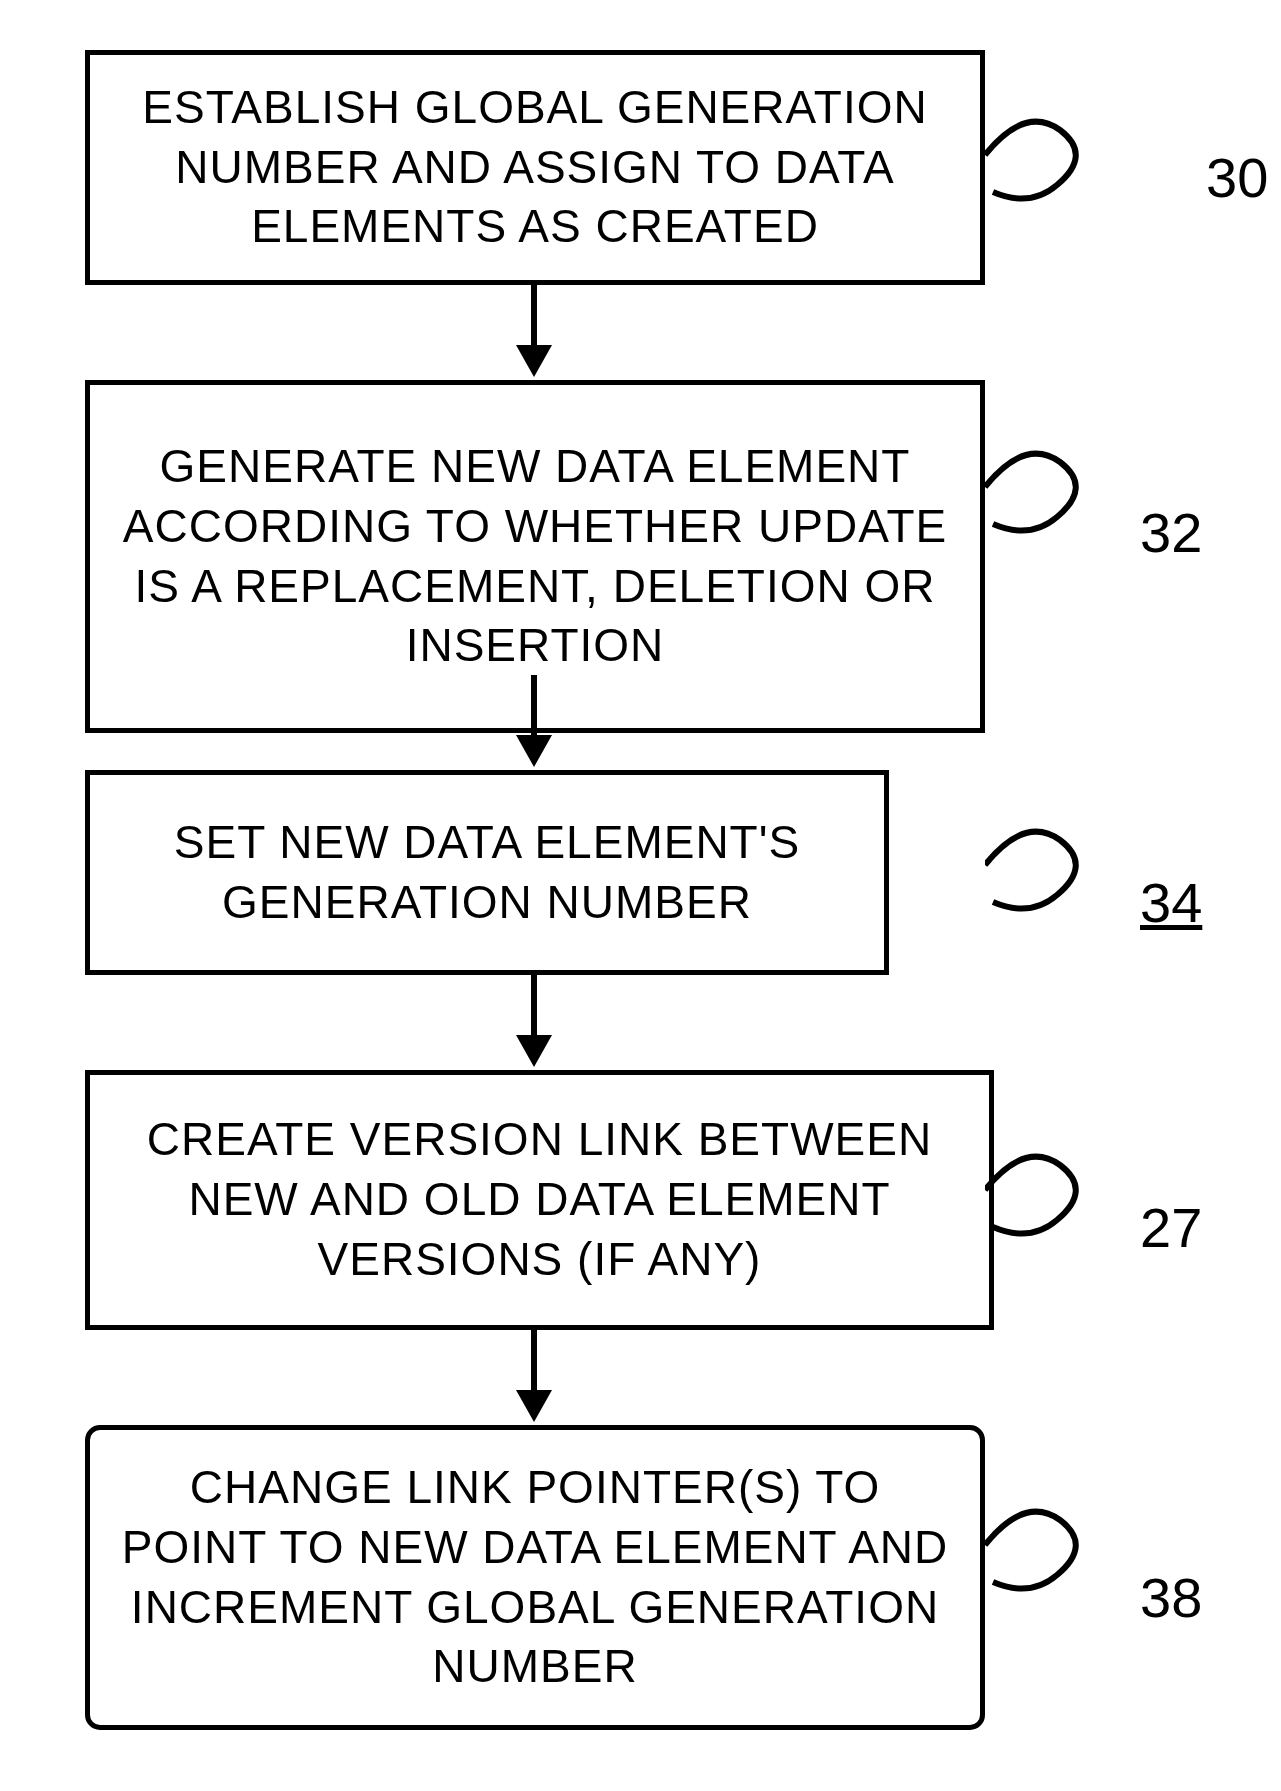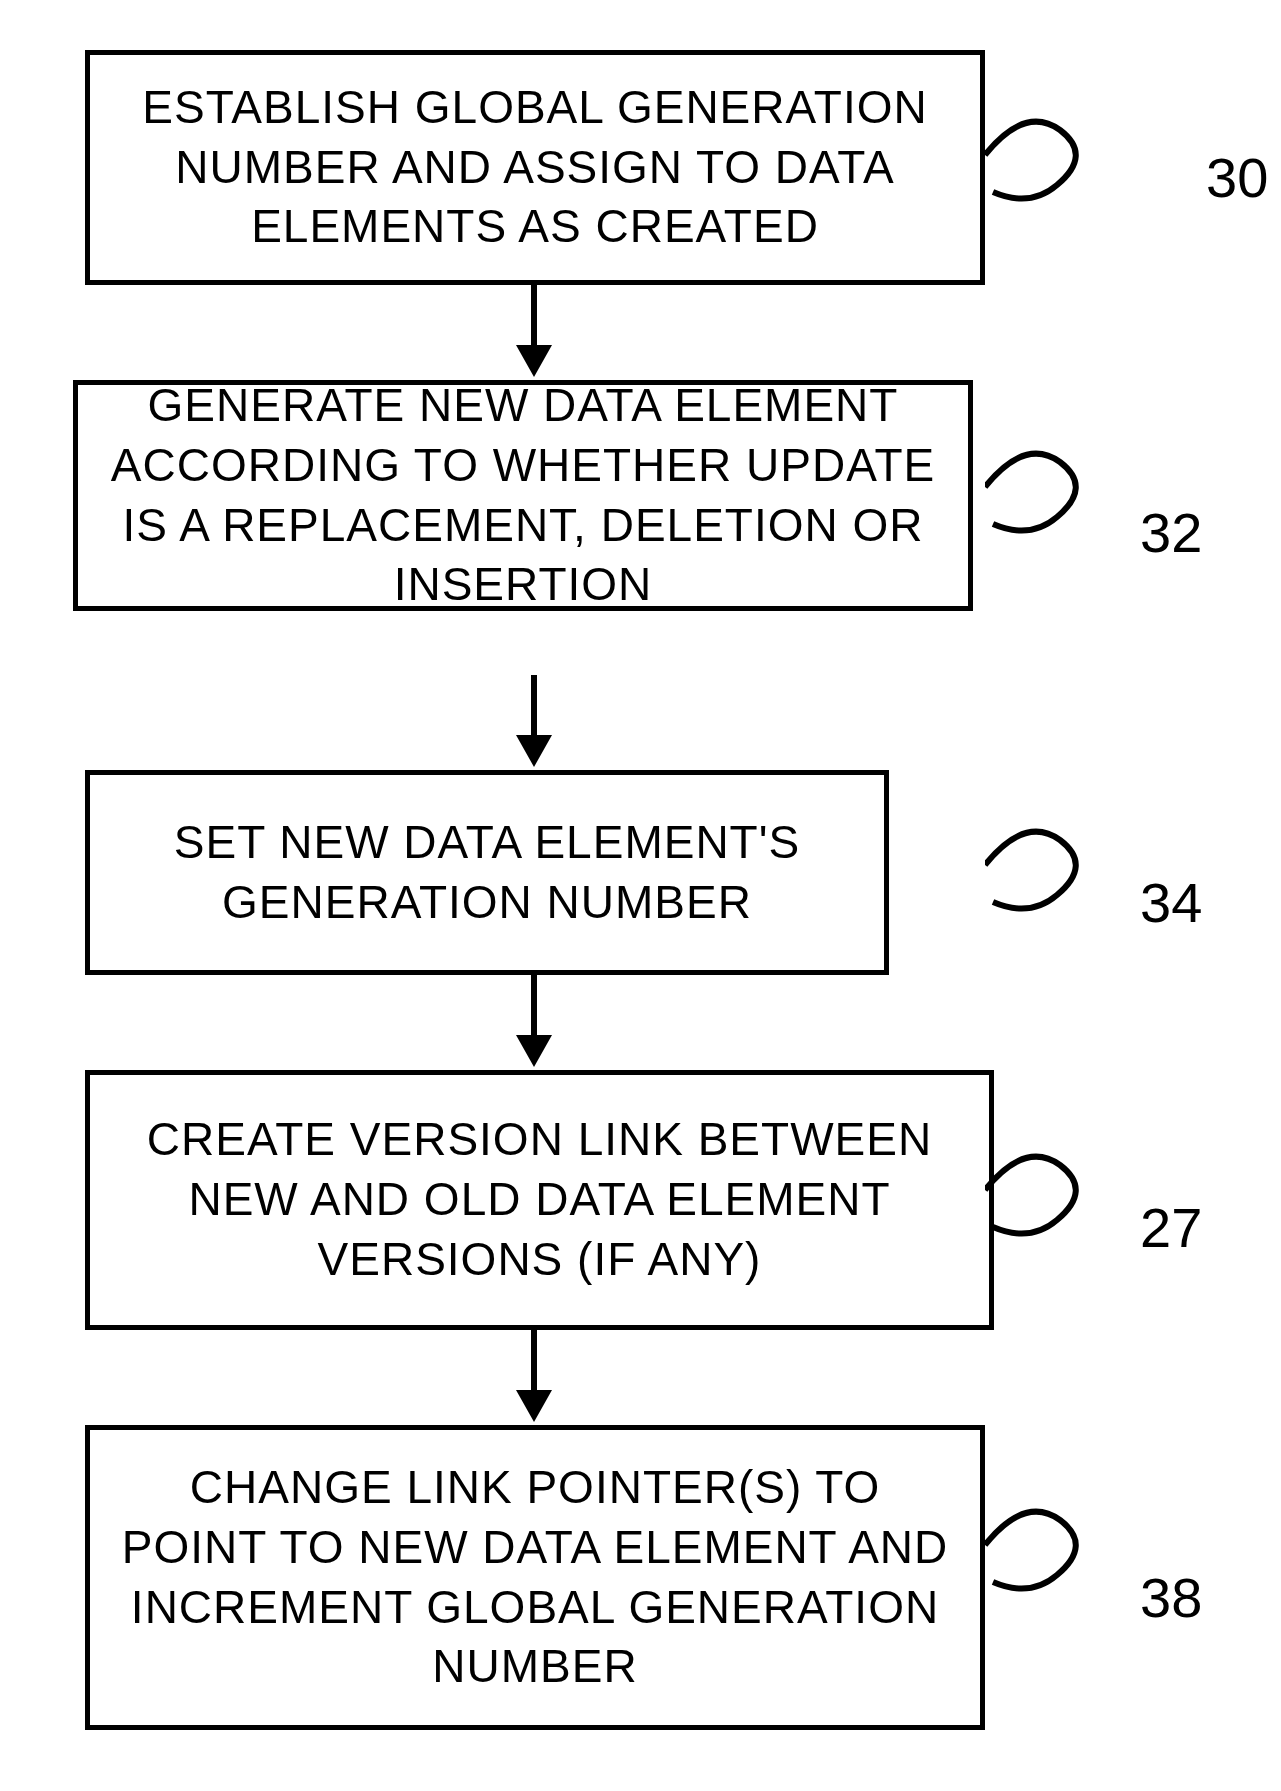--- a/index.html
+++ b/index.html
@@ -73,7 +73,7 @@
   <div class="arrow-line" style="left:534px; top:285px; height:60px;"></div>
   <div class="arrow-head" style="left:534px; top:345px;"></div>
 
-  <div class="box" style="left:73px; top:380px; width:900px; height:231px;">
+  <div class="box" style="left:85px; top:380px; width:900px; height:353px;">
     <div class="box-text">GENERATE NEW DATA ELEMENT ACCORDING TO WHETHER UPDATE IS A REPLACEMENT, DELETION OR INSERTION</div>
   </div>
   <svg class="connector-svg" style="left:985px; top:432px; width:110px; height:110px;" viewBox="0 0 110 110">

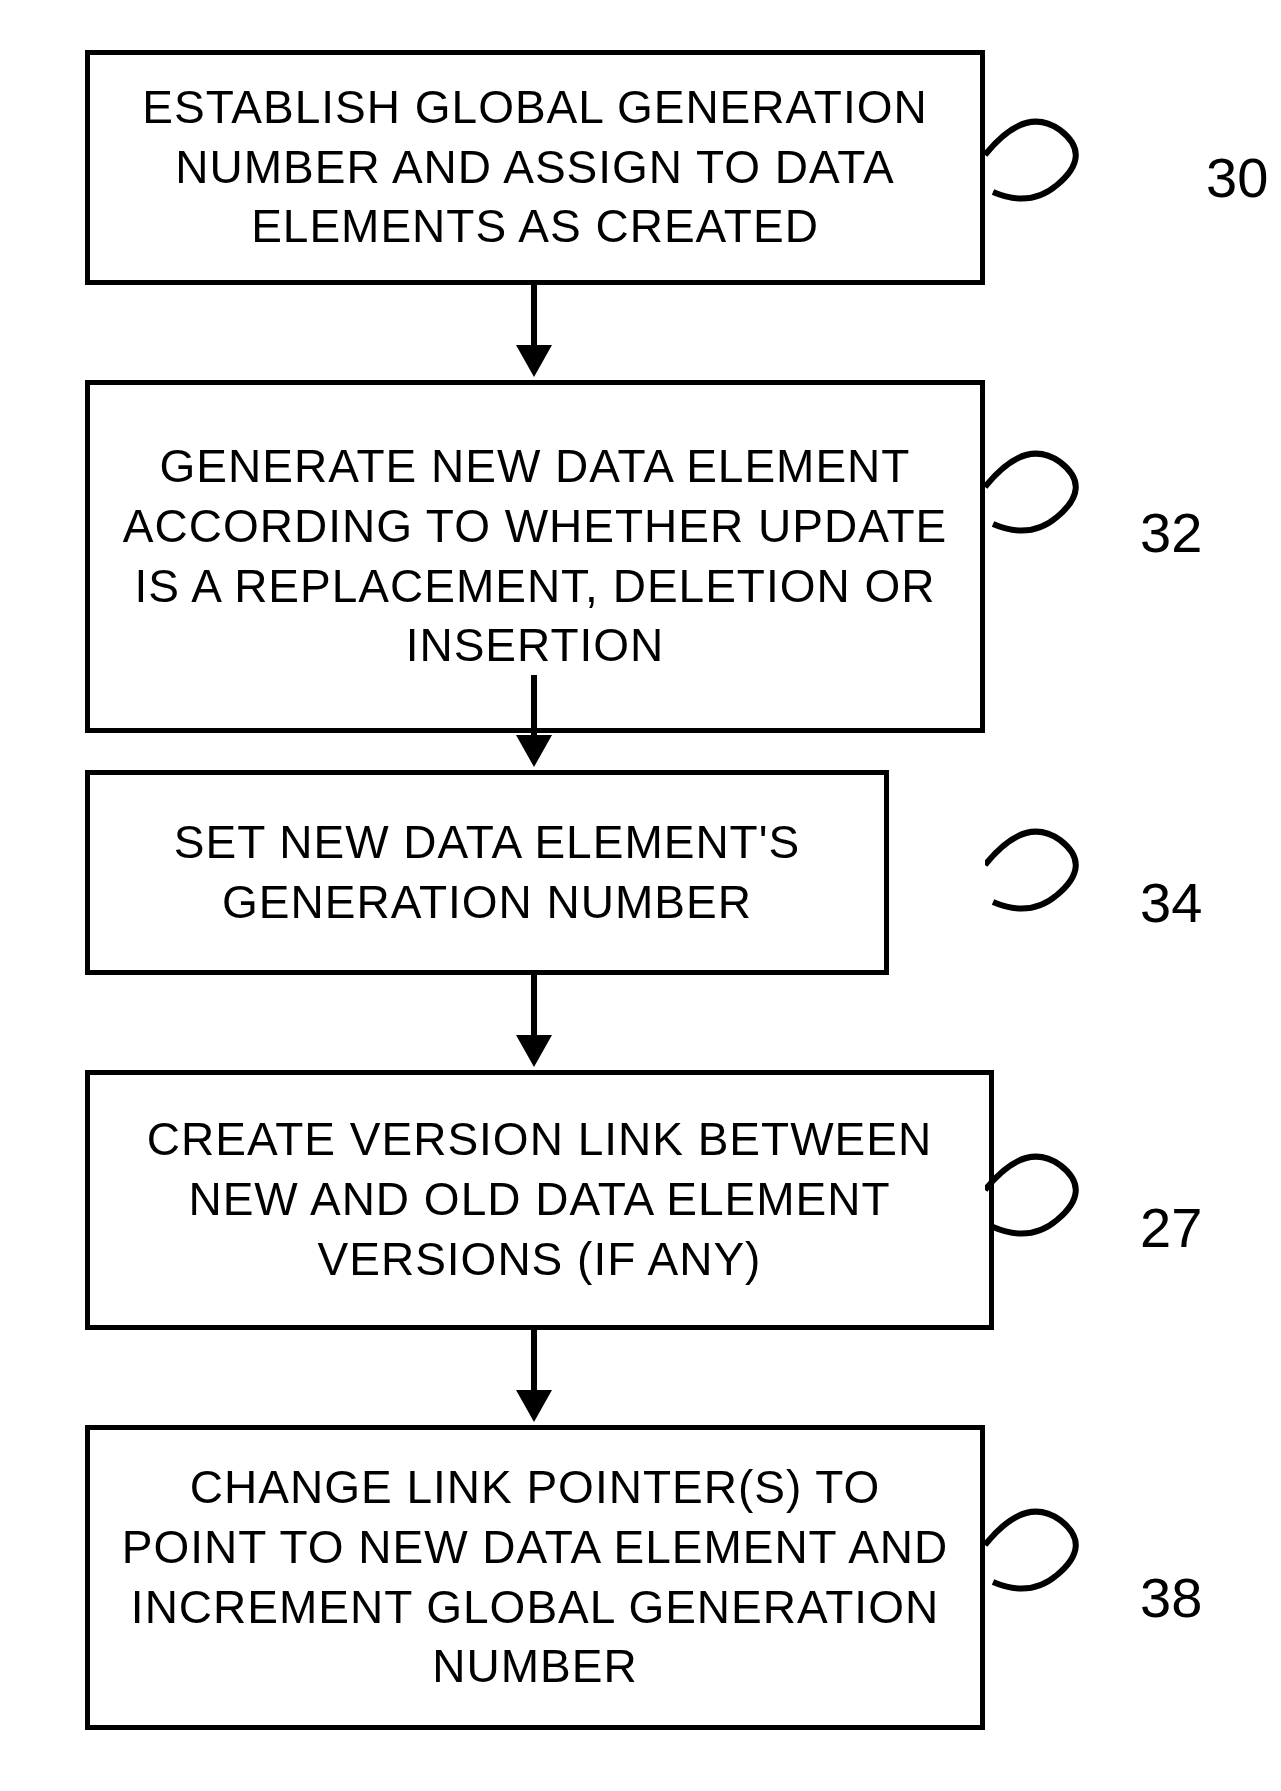--- a/index.html
+++ b/index.html
@@ -90,7 +90,7 @@
   <svg class="connector-svg" style="left:985px; top:810px; width:110px; height:110px;" viewBox="0 0 110 110">
     <path d="M 0 55 Q 40 5 75 30 Q 108 55 72 85 Q 45 108 8 92" stroke="black" stroke-width="6" fill="none"></path>
   </svg>
-  <div class="label" style="left:1140px; top:870px;">34</div>
+  <div class="label" style="left:1140px; top:870px;text-decoration:underline;">34</div>
 
   <div class="arrow-line" style="left:534px; top:975px; height:60px;"></div>
   <div class="arrow-head" style="left:534px; top:1035px;"></div>

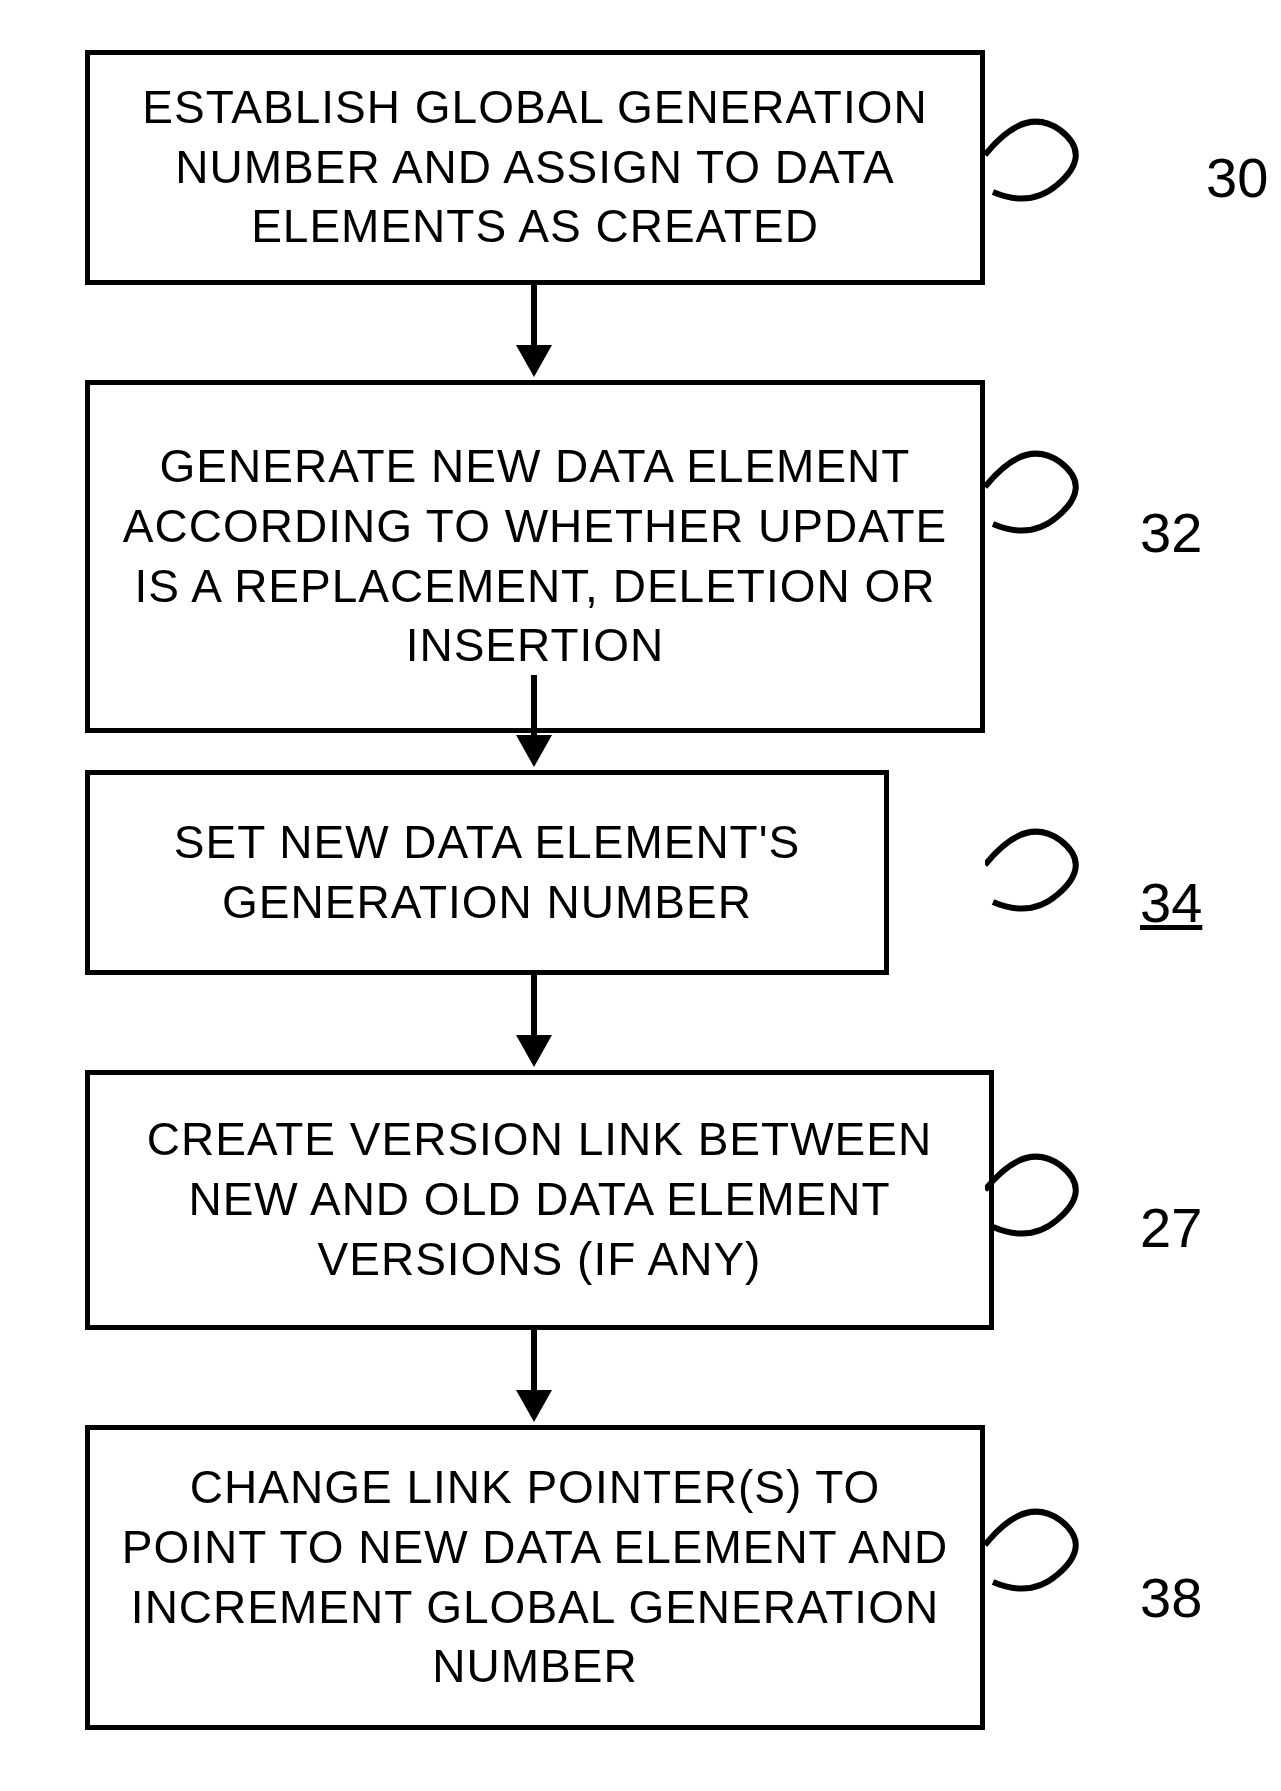--- a/index.html
+++ b/index.html
@@ -106,7 +106,7 @@
   <div class="arrow-line" style="left:534px; top:1330px; height:60px;"></div>
   <div class="arrow-head" style="left:534px; top:1390px;"></div>
 
-  <div class="box" style="left:85px; top:1425px; width:900px; height:305px;">
+  <div class="box" style="left:85px; top:1425px; width:900px; height:305px;border-radius:15px;">
     <div class="box-text">CHANGE LINK POINTER(S) TO POINT TO NEW DATA ELEMENT AND INCREMENT GLOBAL GENERATION NUMBER</div>
   </div>
   <svg class="connector-svg" style="left:985px; top:1490px; width:110px; height:110px;" viewBox="0 0 110 110">

